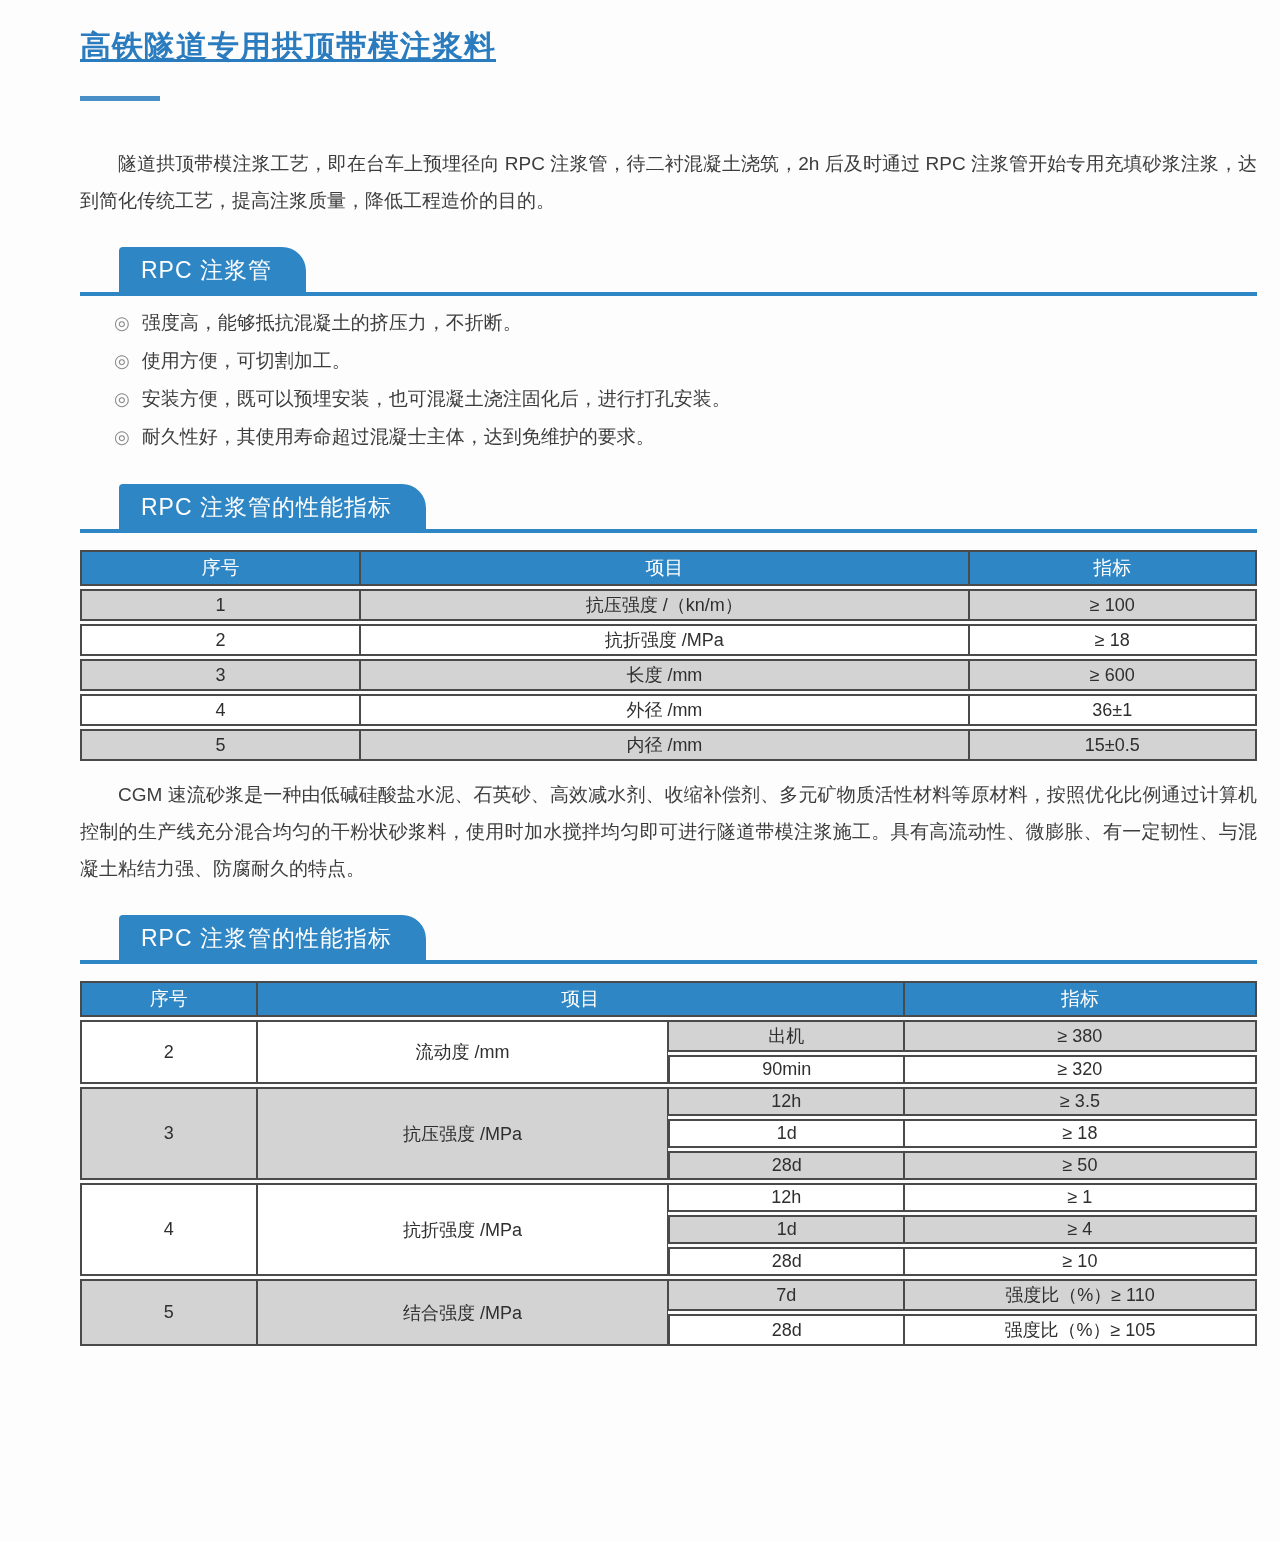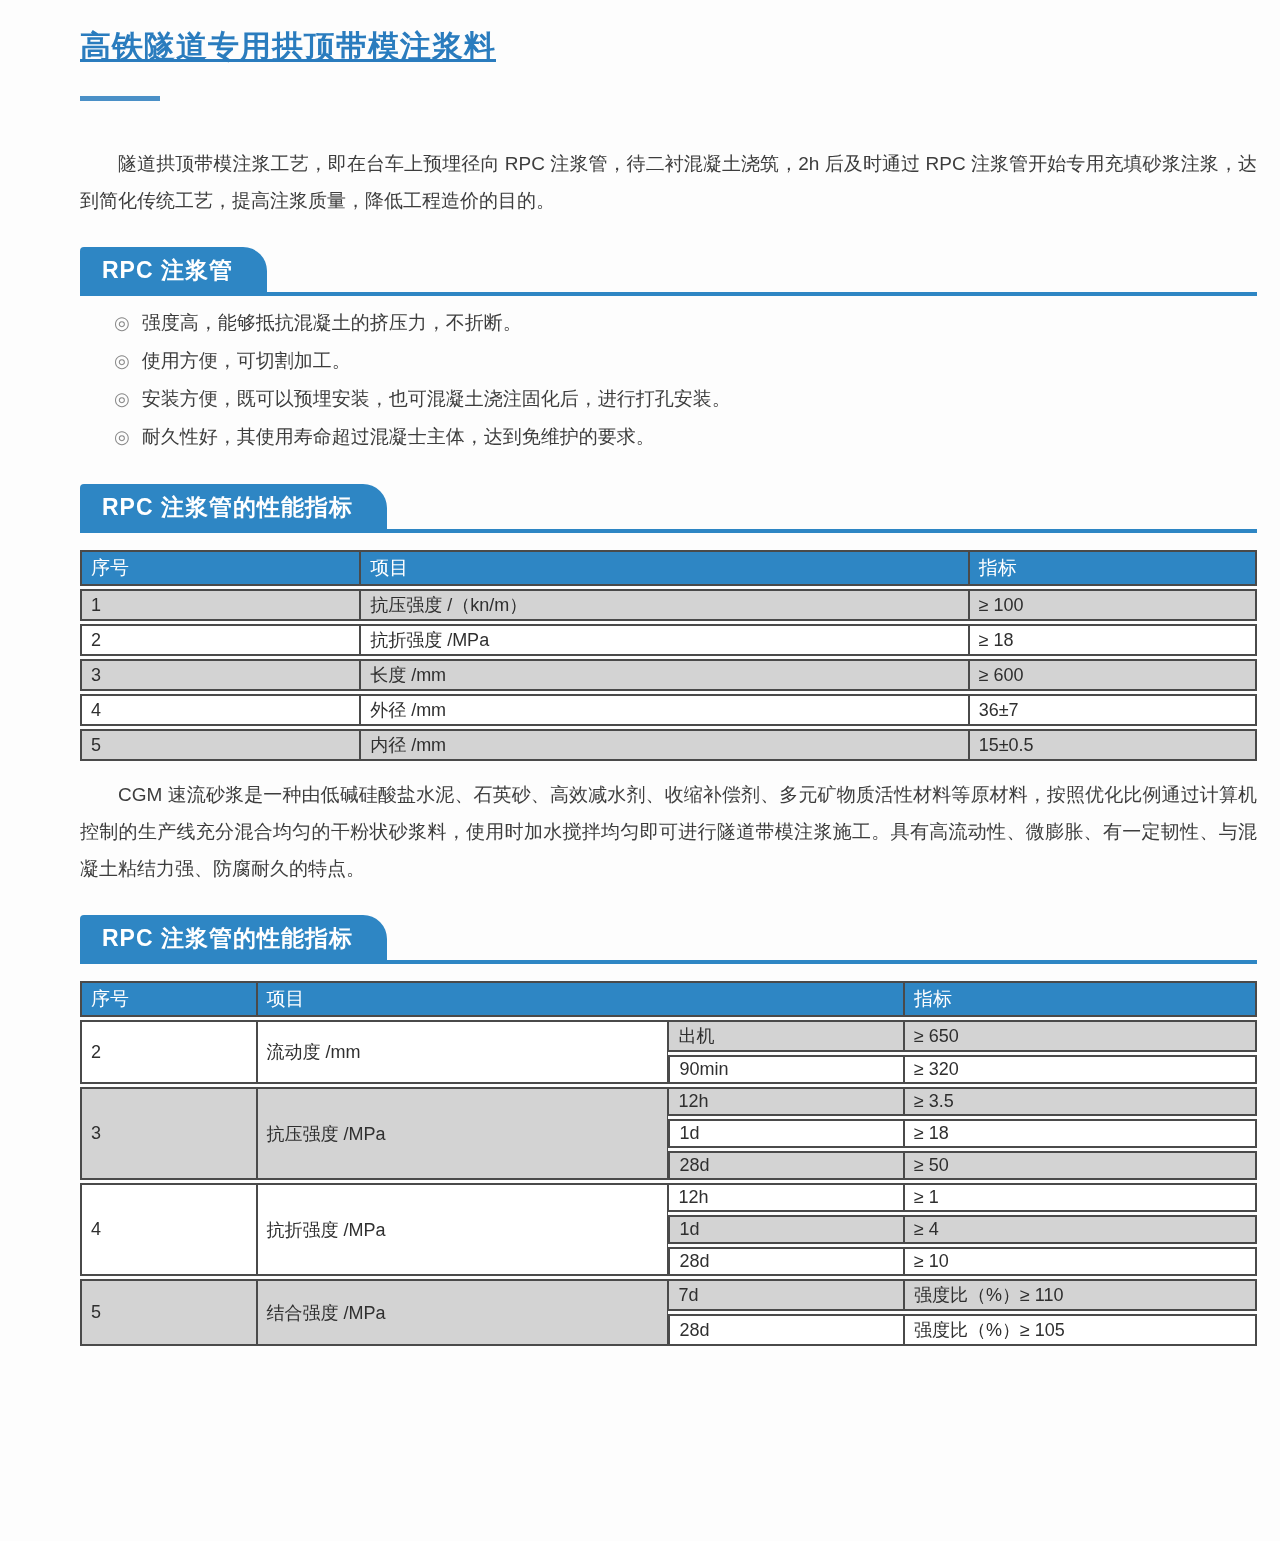--- a/index.html
+++ b/index.html
@@ -16,8 +16,8 @@
   .after-banner { margin-top:12px; }
 
   .banner { border-bottom:4px solid #2e86c4; margin-top:28px; line-height:0; }
-  .tab { display:inline-block; background:#2e86c4; color:#ffffff; font-size:23px; font-weight:bold;
-         line-height:1; padding:12px 34px 10px 22px; border-radius:4px 24px 0 0; letter-spacing:1px; }
+  .tab { display:inline-block; background:#2e86c4; color:#ffffff; font-size:23px; font-weight:normal;
+         line-height:1; padding:12px 34px 10px 22px; border-radius:4px 24px 0 0; letter-spacing:1px;margin-left:39px; }
 
   .bullets { list-style:none; margin:8px 0 0 0; padding:0 0 0 34px; }
   .bullets li { font-size:19px; line-height:38px; }

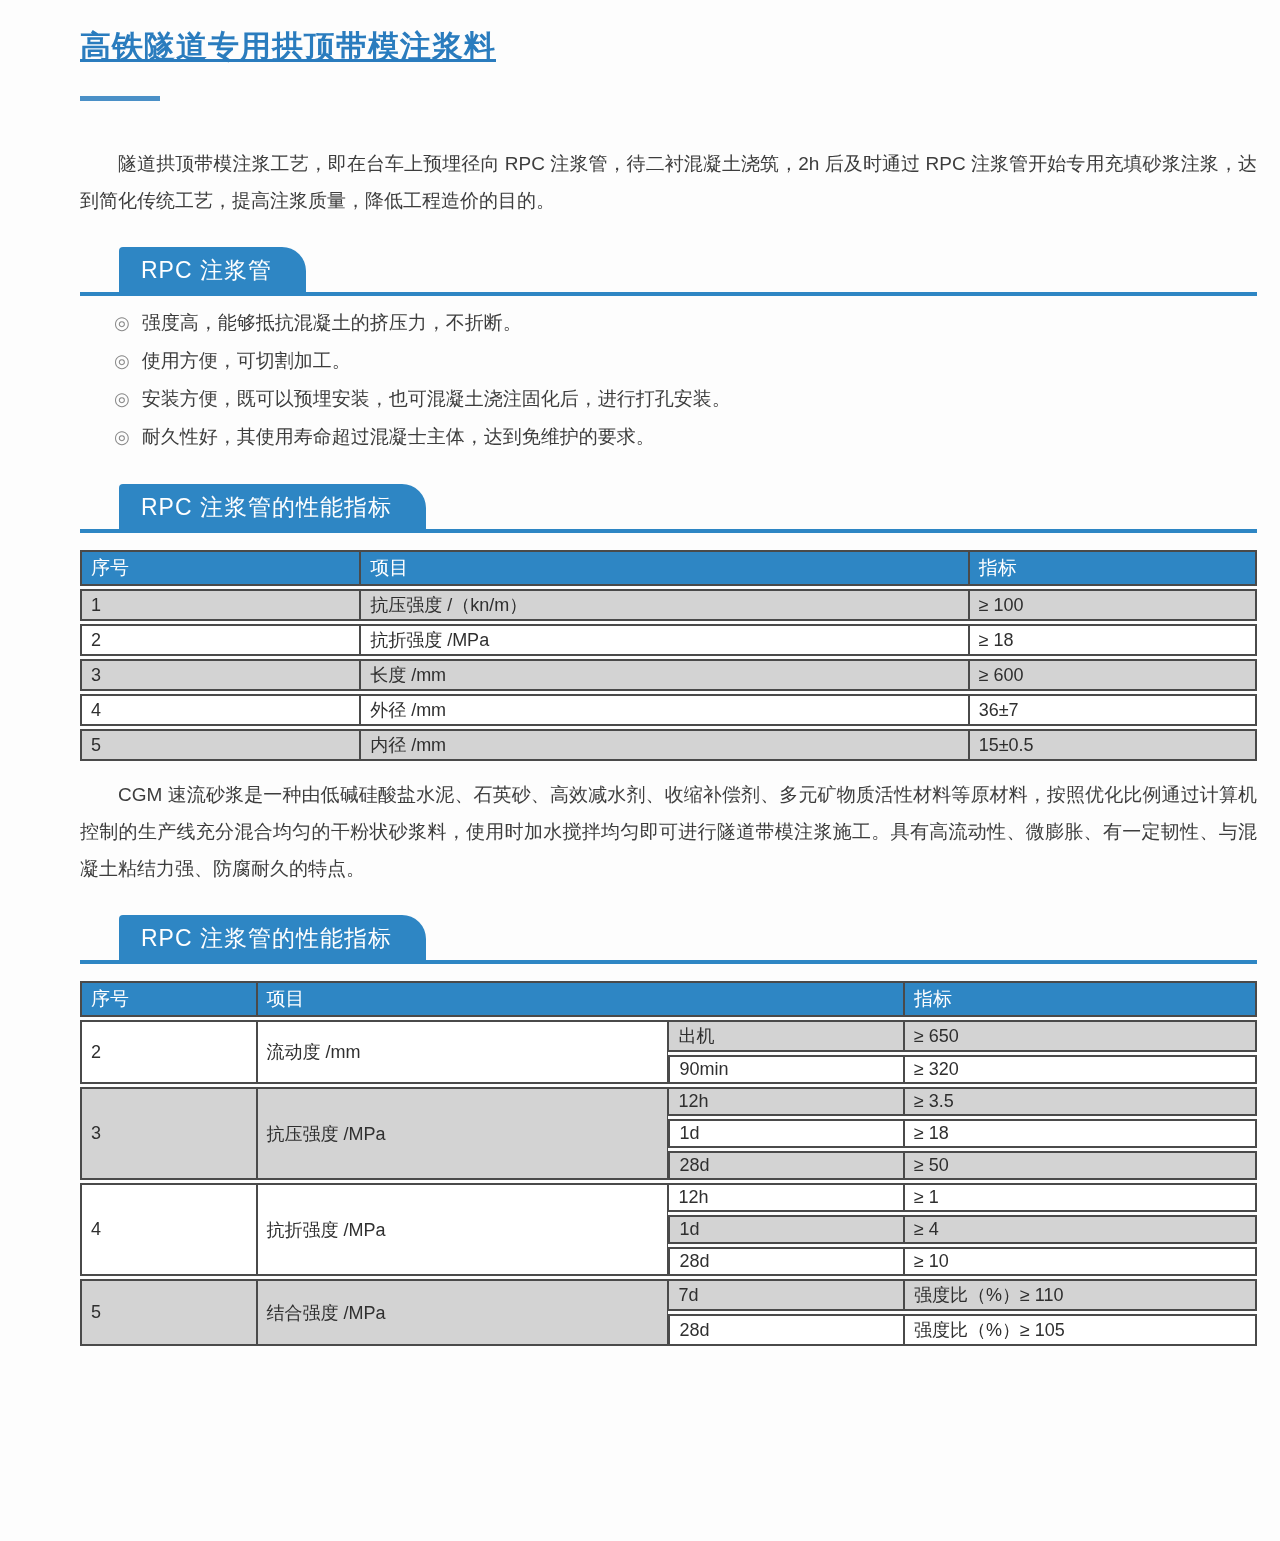--- a/index.html
+++ b/index.html
@@ -25,7 +25,7 @@
 
   table { width:100%; border-collapse:separate; border-spacing:0 3px; table-layout:fixed; margin-top:14px; }
   th, td { border:1px solid #4a4a4a; border-top-width:2px; border-bottom-width:2px;
-           text-align:left; vertical-align:middle; font-size:18px; padding:2px 9px;
+           text-align:center; vertical-align:middle; font-size:18px; padding:2px 9px;
            height:27px; color:#2f2f2f; font-weight:normal; box-sizing:border-box; }
   tr > *:first-child { border-left-width:2px; }
   tr > *:last-child  { border-right-width:2px; }

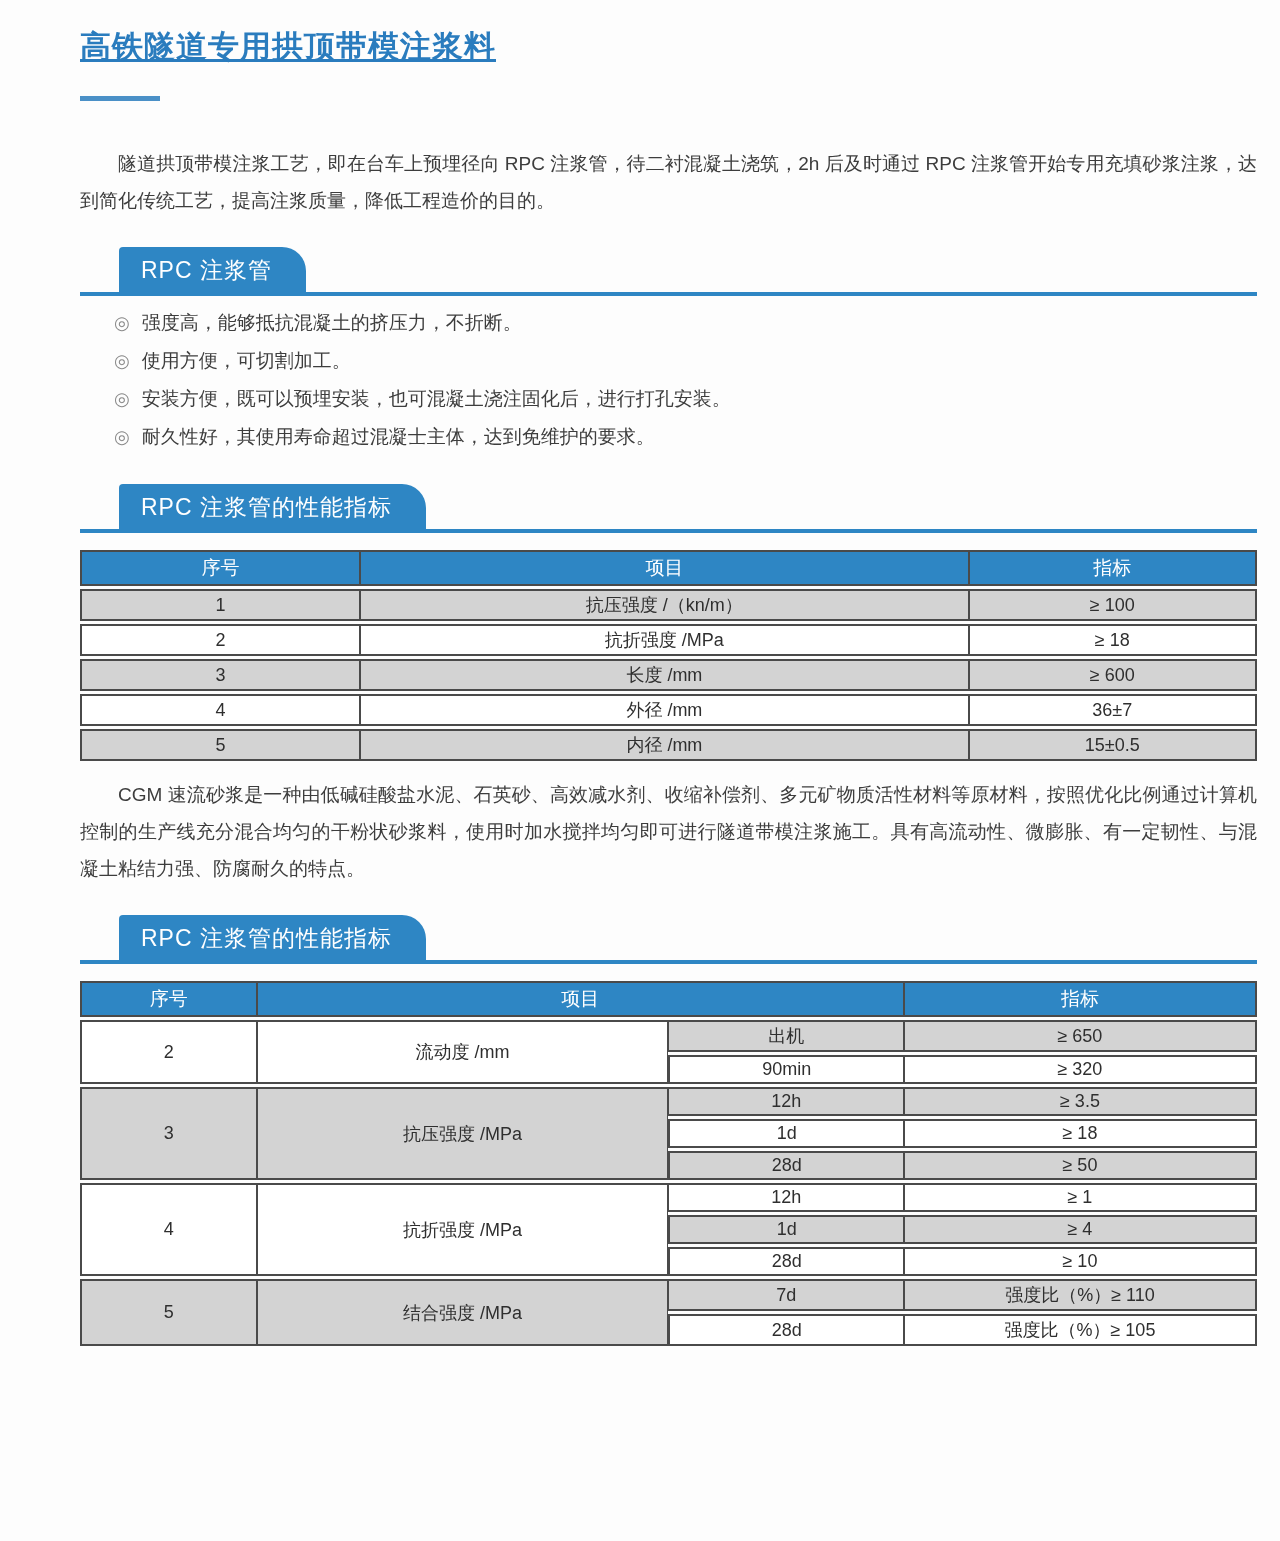--- a/index.html
+++ b/index.html
@@ -89,7 +89,7 @@
           <tr>
             <td class="white">4</td>
             <td class="white">外径 /mm</td>
-            <td class="white">36±7</td>
+            <td class="white">36±1</td>
           </tr>
           <tr>
             <td class="gray">5</td>

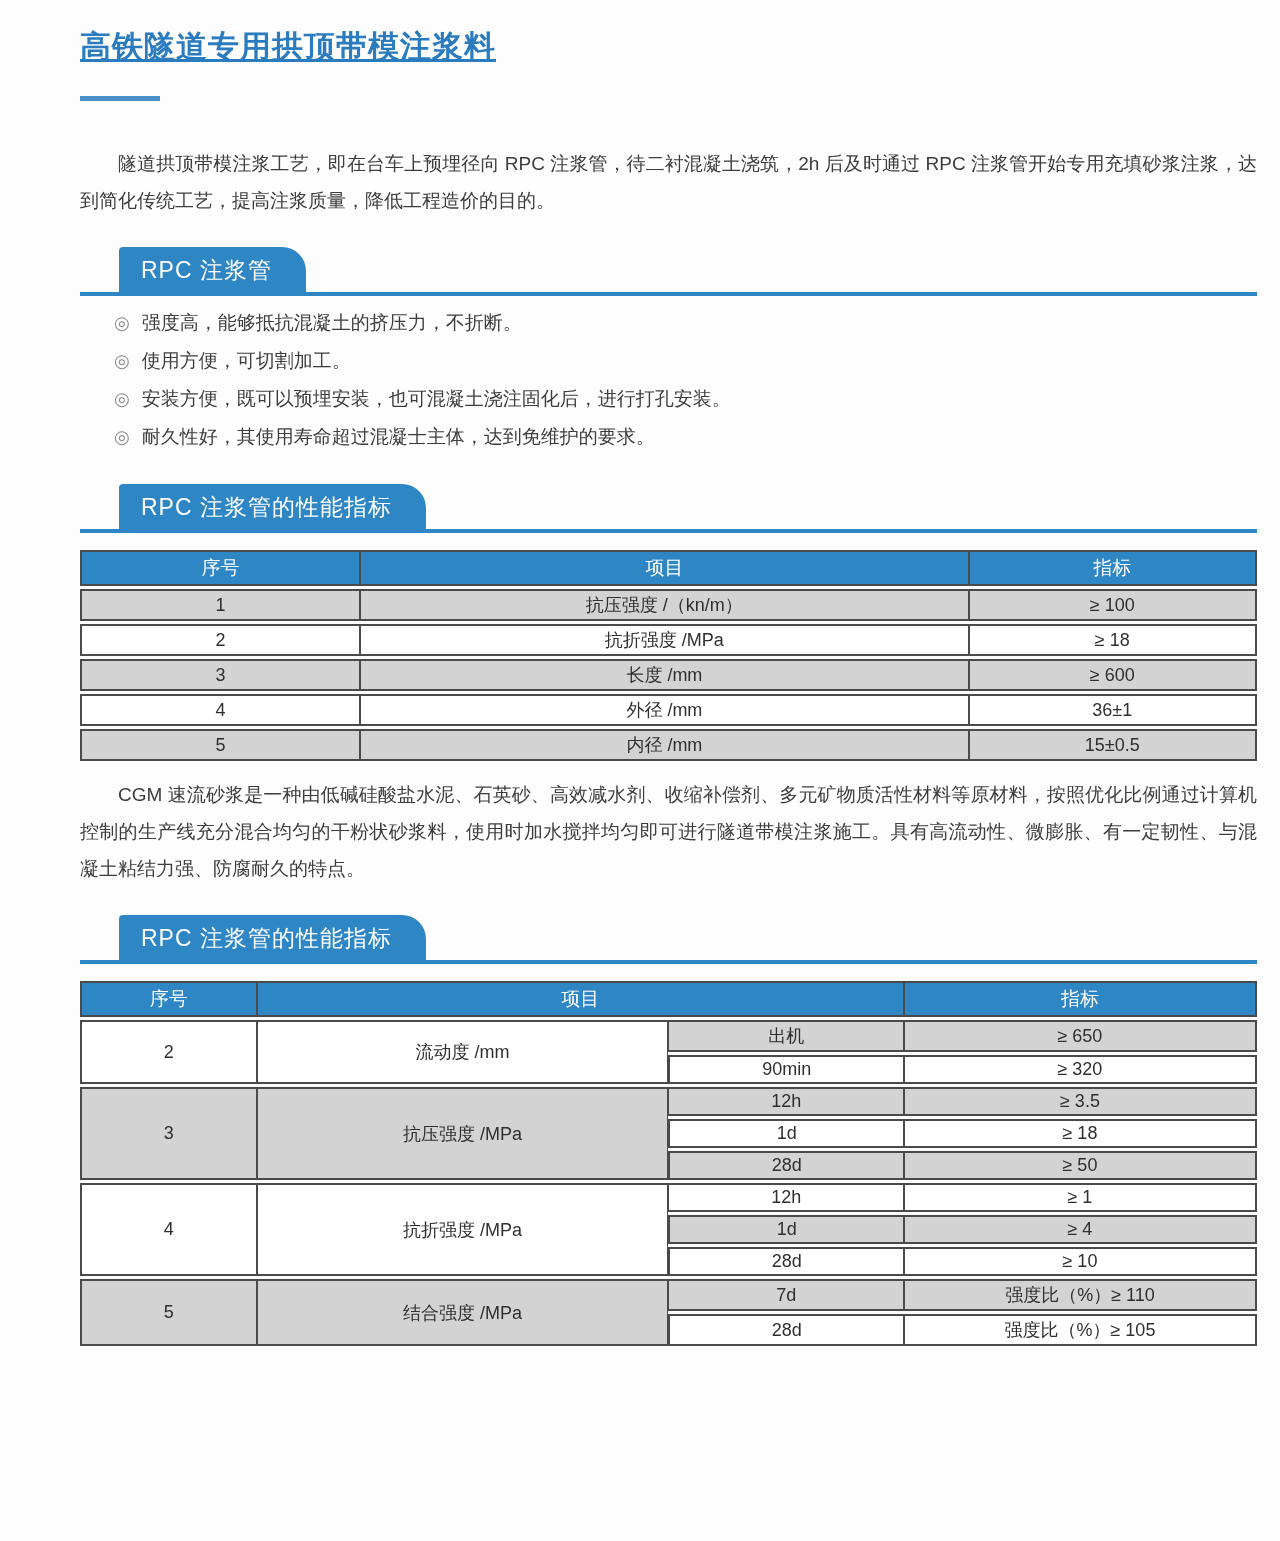--- a/index.html
+++ b/index.html
@@ -123,7 +123,7 @@
             <td class="white" rowspan="2">2</td>
             <td class="white" rowspan="2">流动度 /mm</td>
             <td class="gray">出机</td>
-            <td class="gray">≥ 650</td>
+            <td class="gray">≥ 380</td>
           </tr>
           <tr>
             <td class="white">90min</td>

